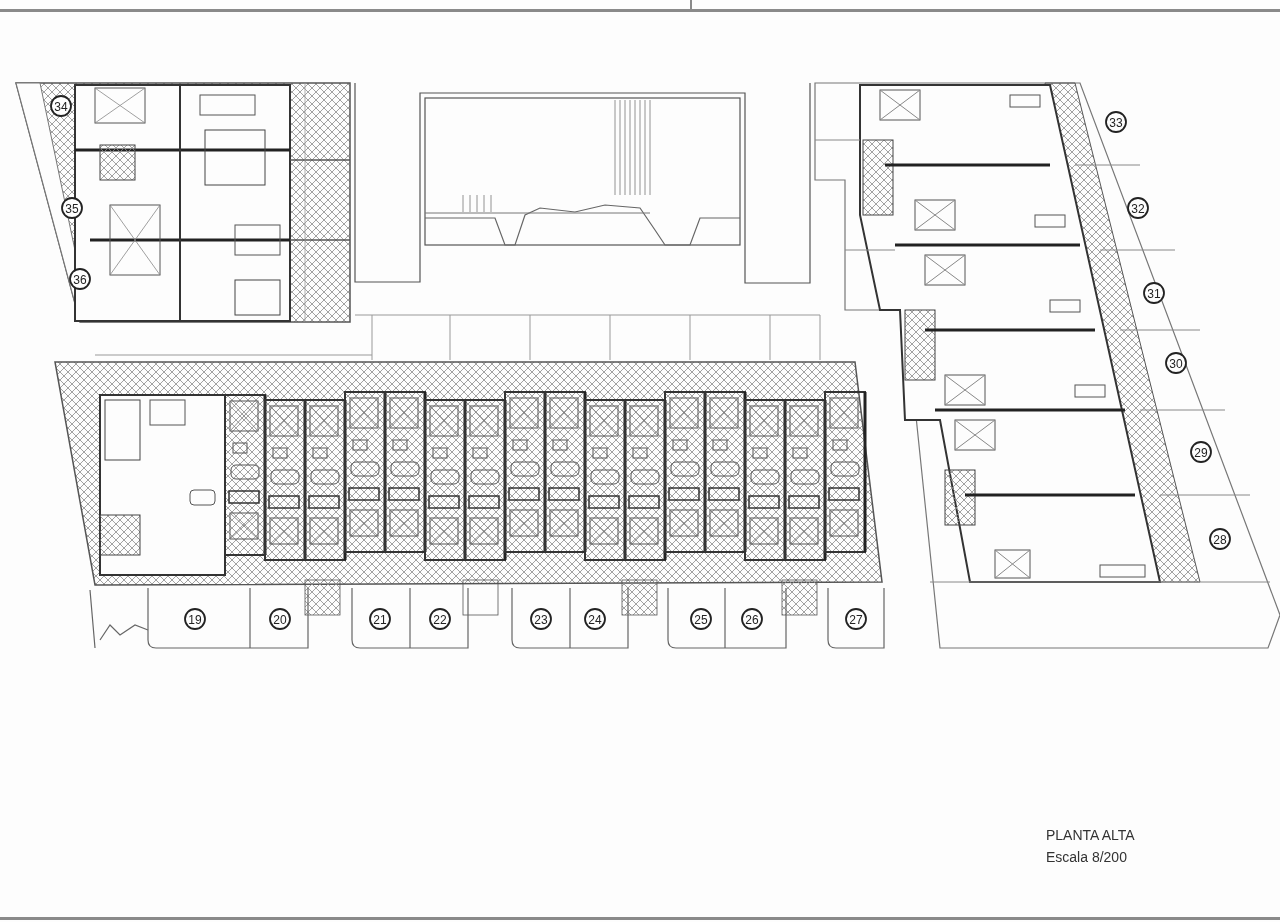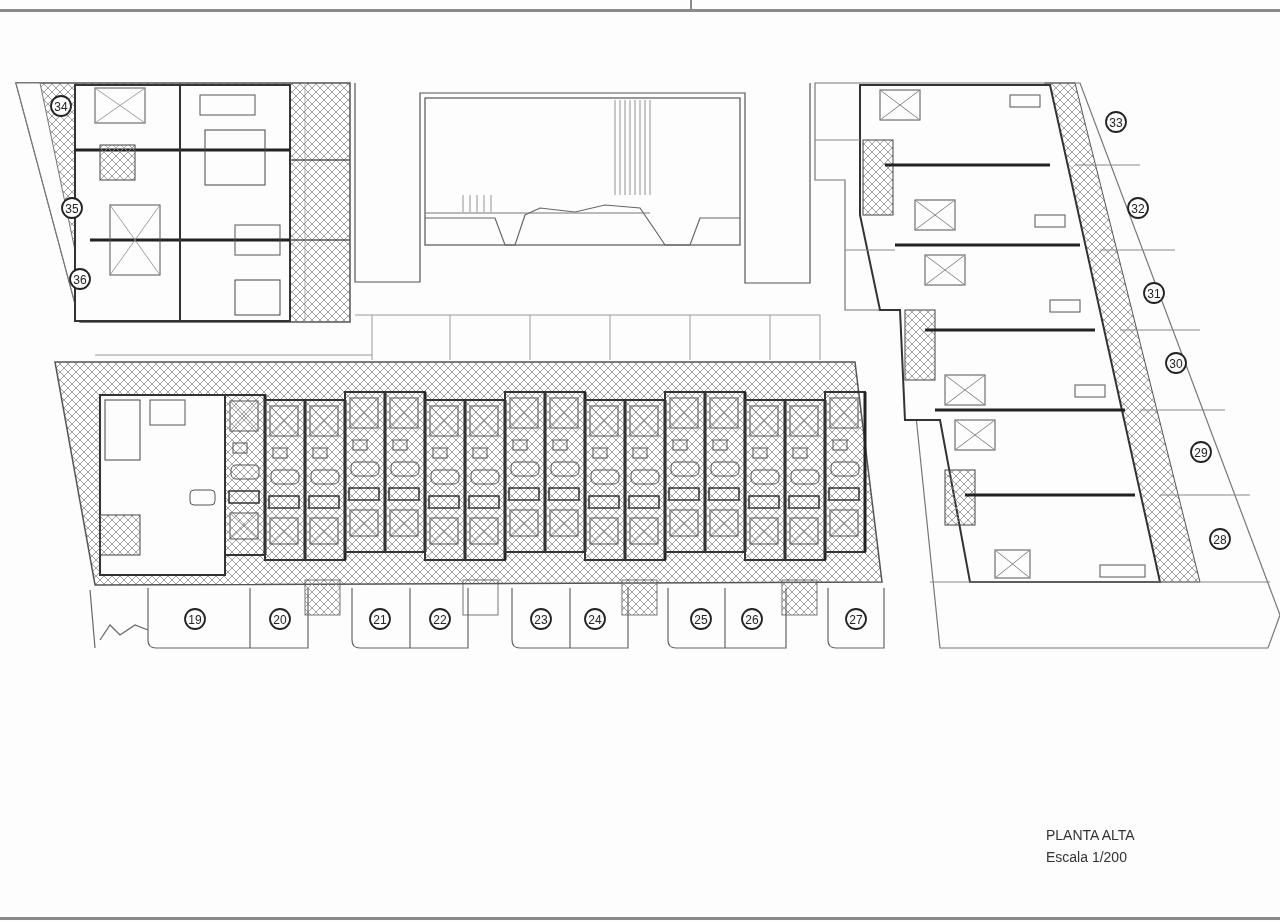--- a/index.html
+++ b/index.html
@@ -259,7 +259,7 @@
 
 <div class="title-block">
   <div>PLANTA ALTA</div>
-  <div>Escala 1/200</div>
+  <div>Escala 8/200</div>
 </div>
 
 </body></html>

